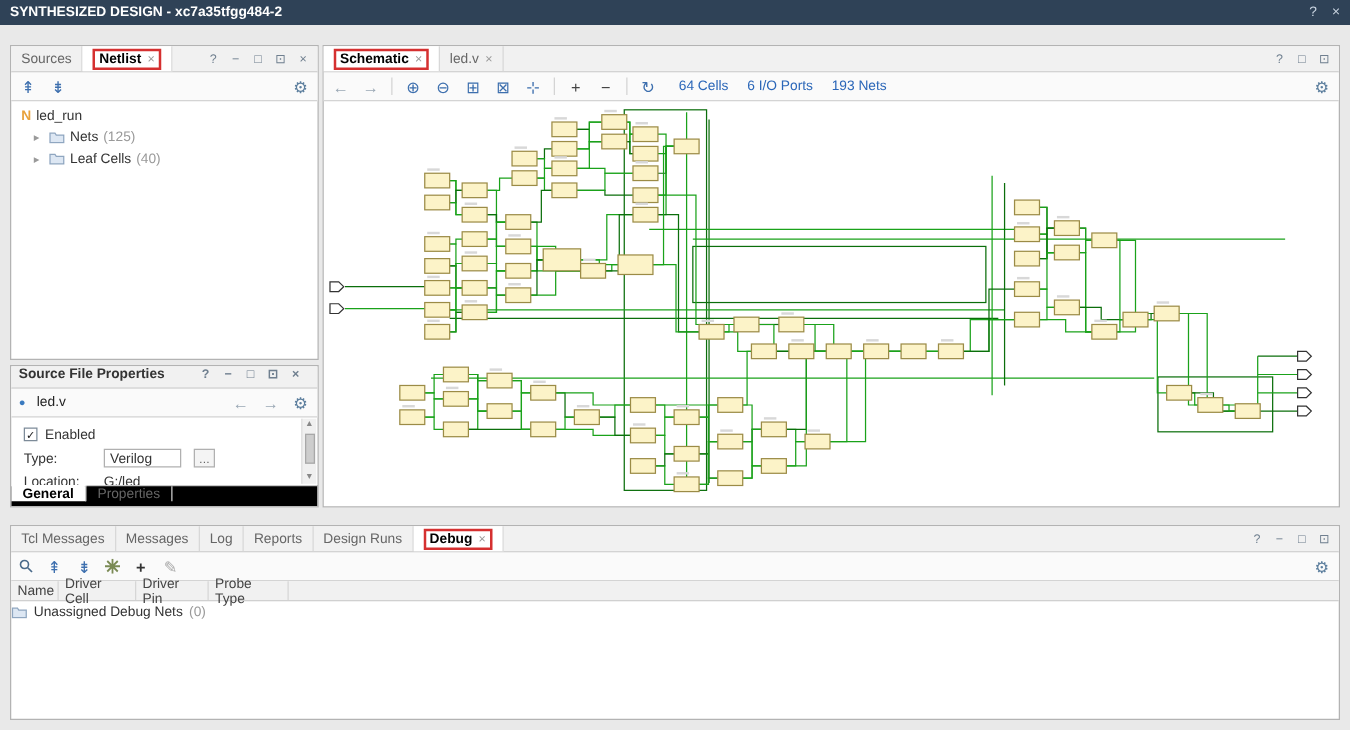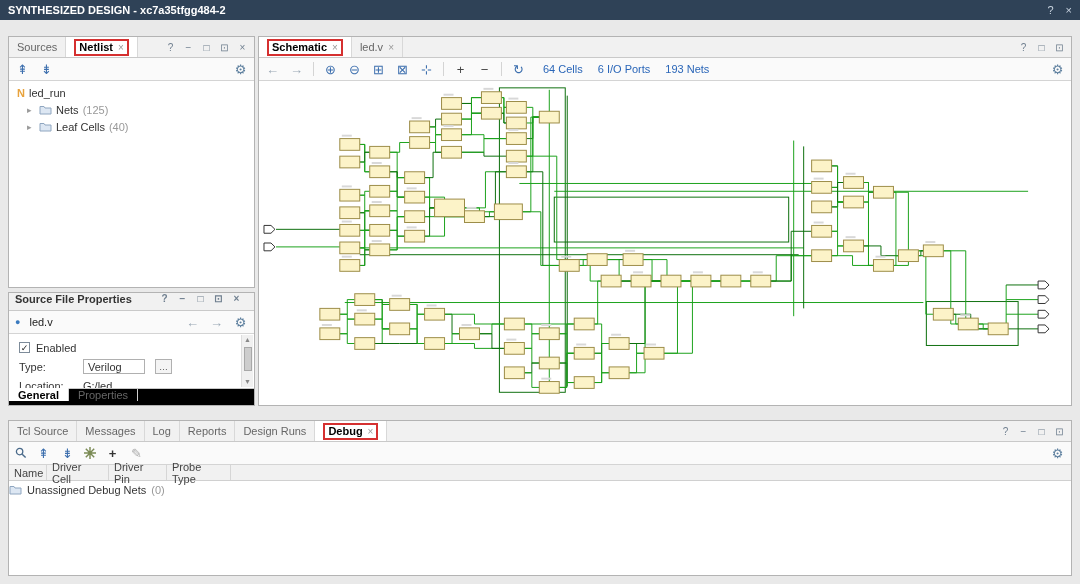--- a/index.html
+++ b/index.html
@@ -534,7 +534,7 @@
   <div class="panel" id="console-panel">
     <div class="tabbar">
       <div class="tab">
-          <span>Tcl Source</span>
+          <span>Tcl Messages</span>
         </div>
       <div class="tab">
           <span>Messages</span>

